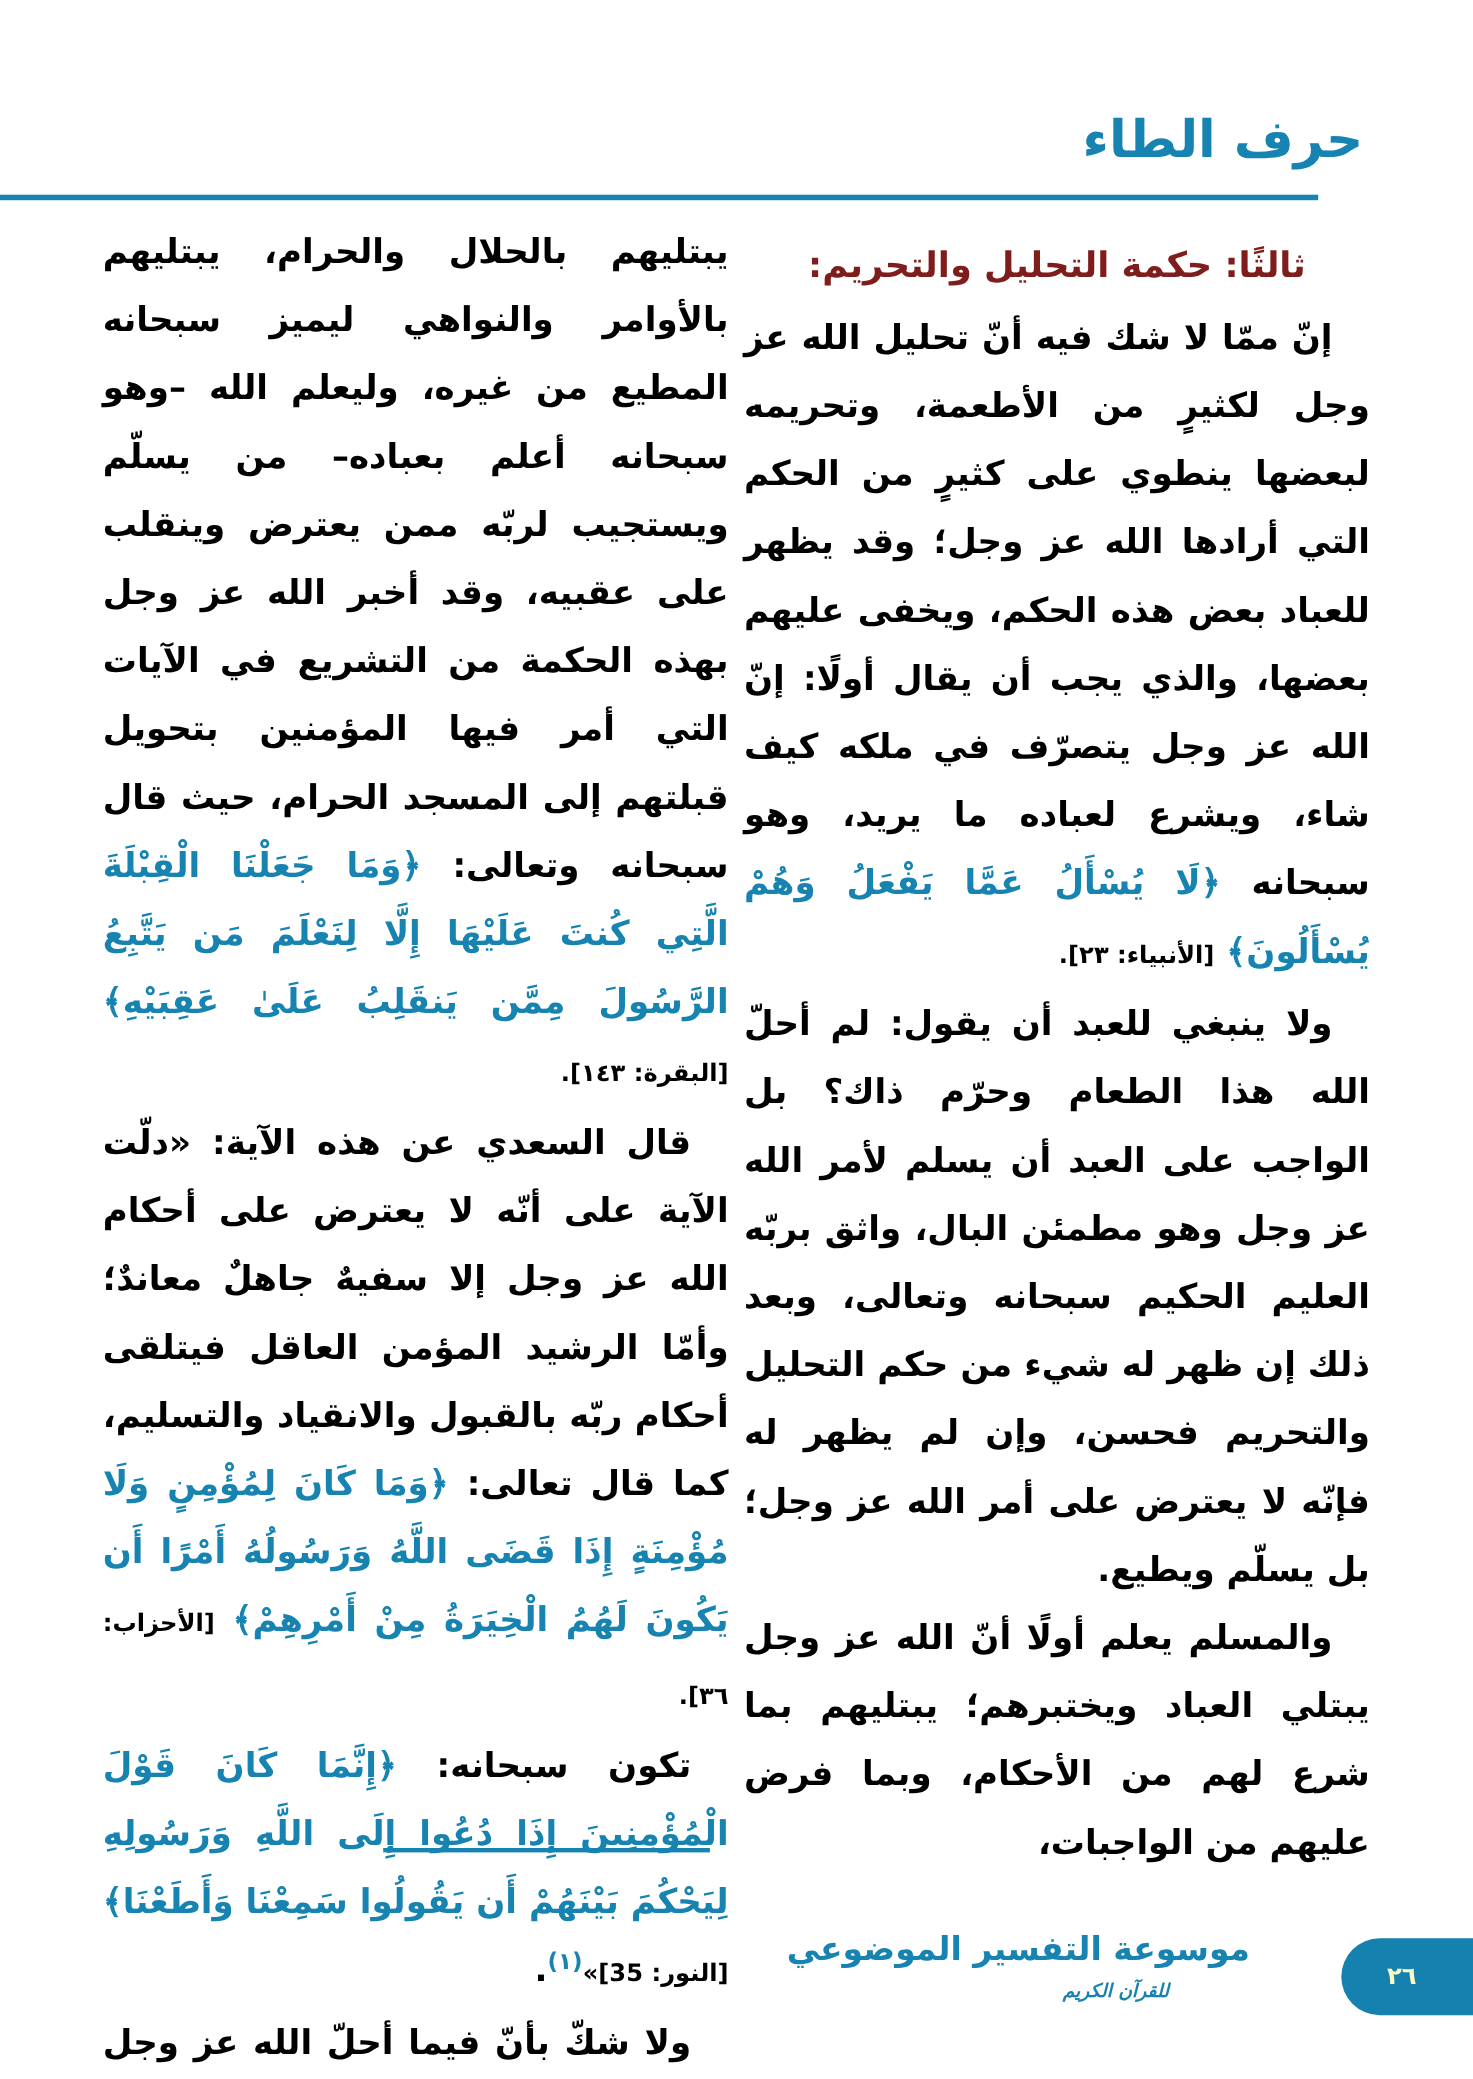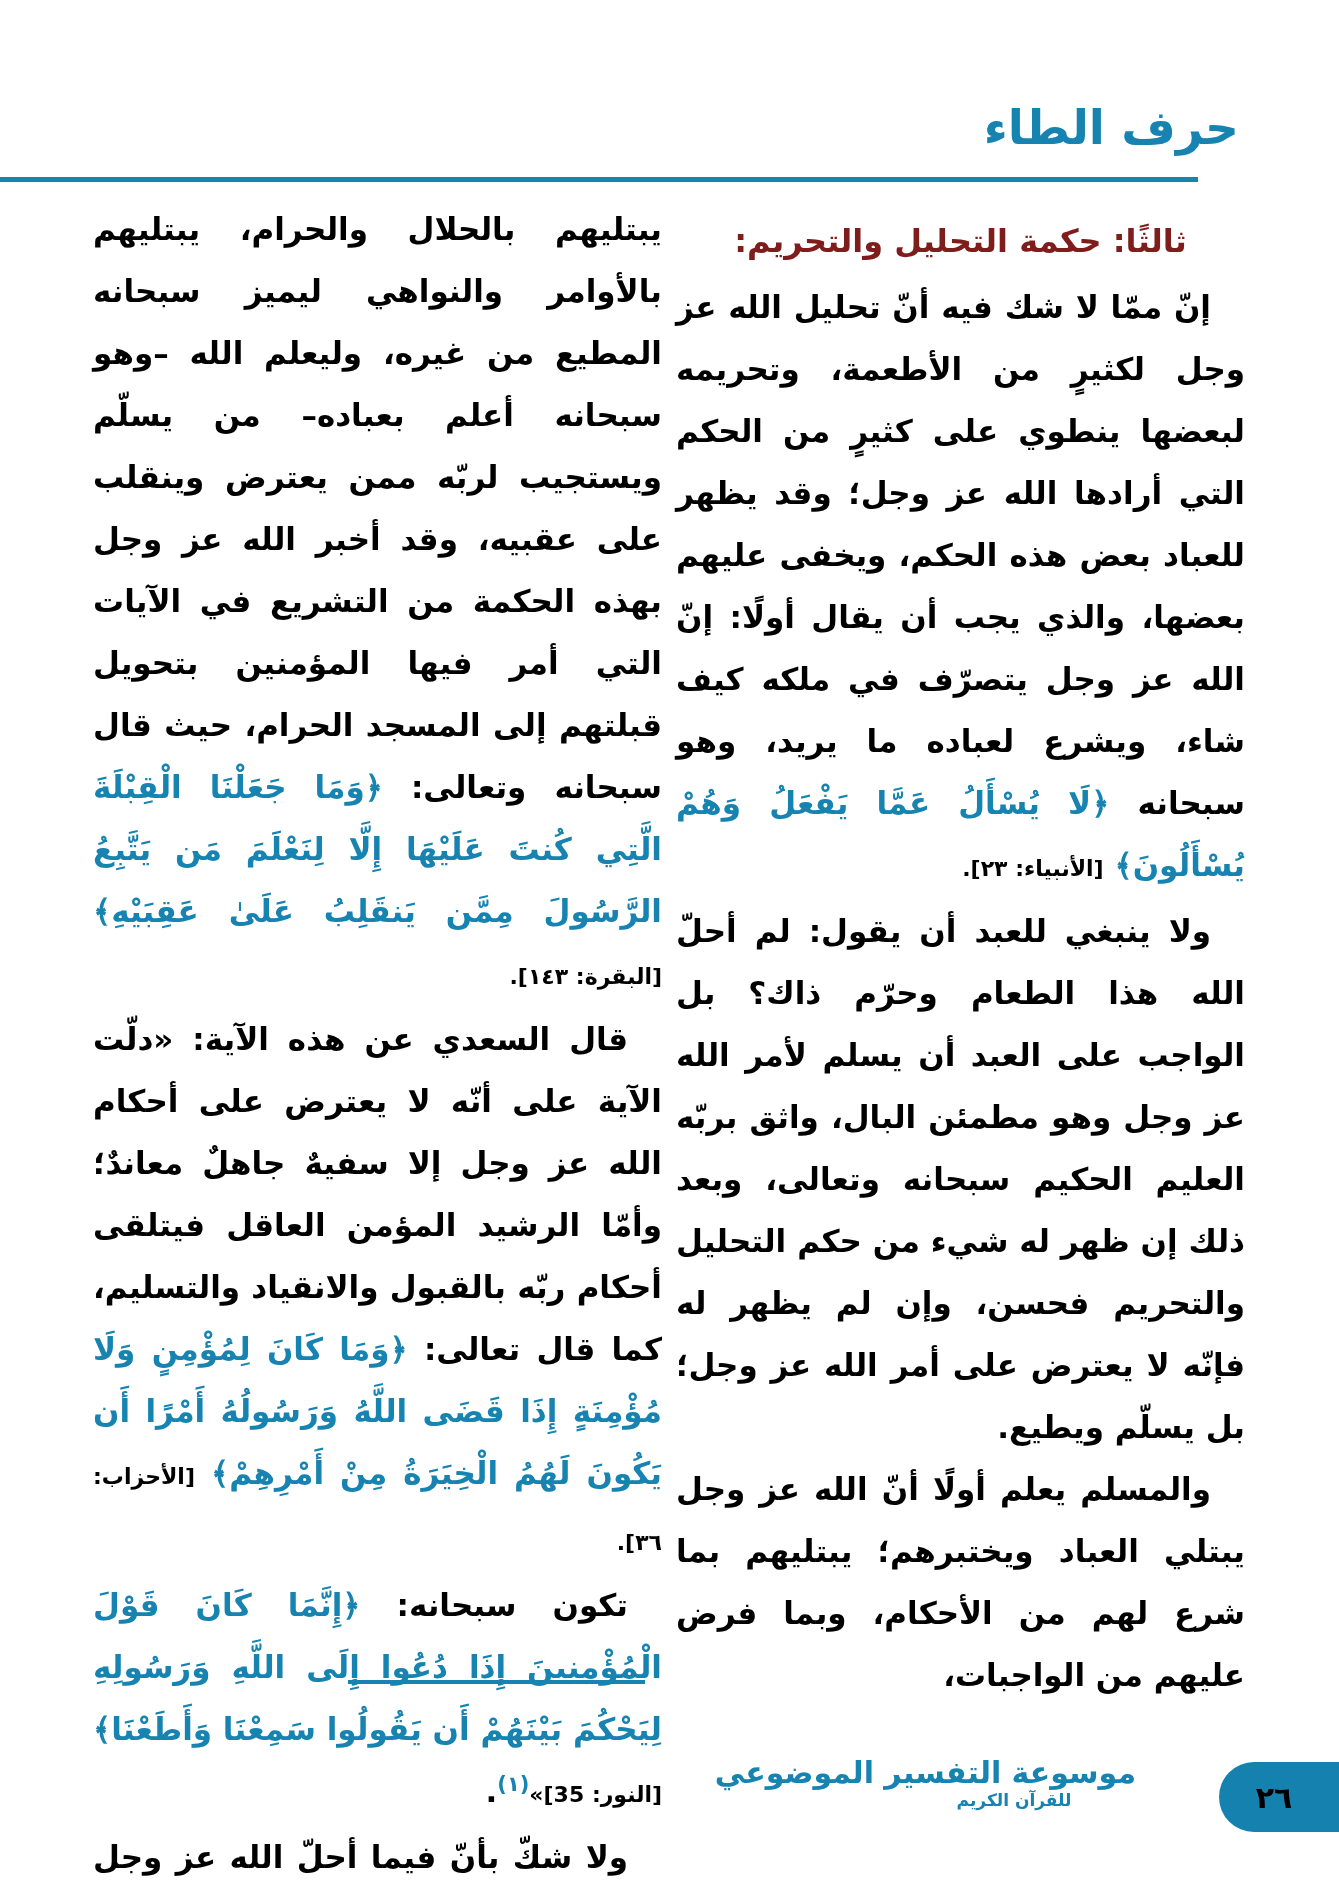--- a/index.html
+++ b/index.html
@@ -104,6 +104,8 @@
   .publisher-logo .l2 {
     font-size: 17px;
     font-weight: bold;
+    font-style: italic;
+    margin-top: 10px;
   }
   .page-badge {
     position: absolute;

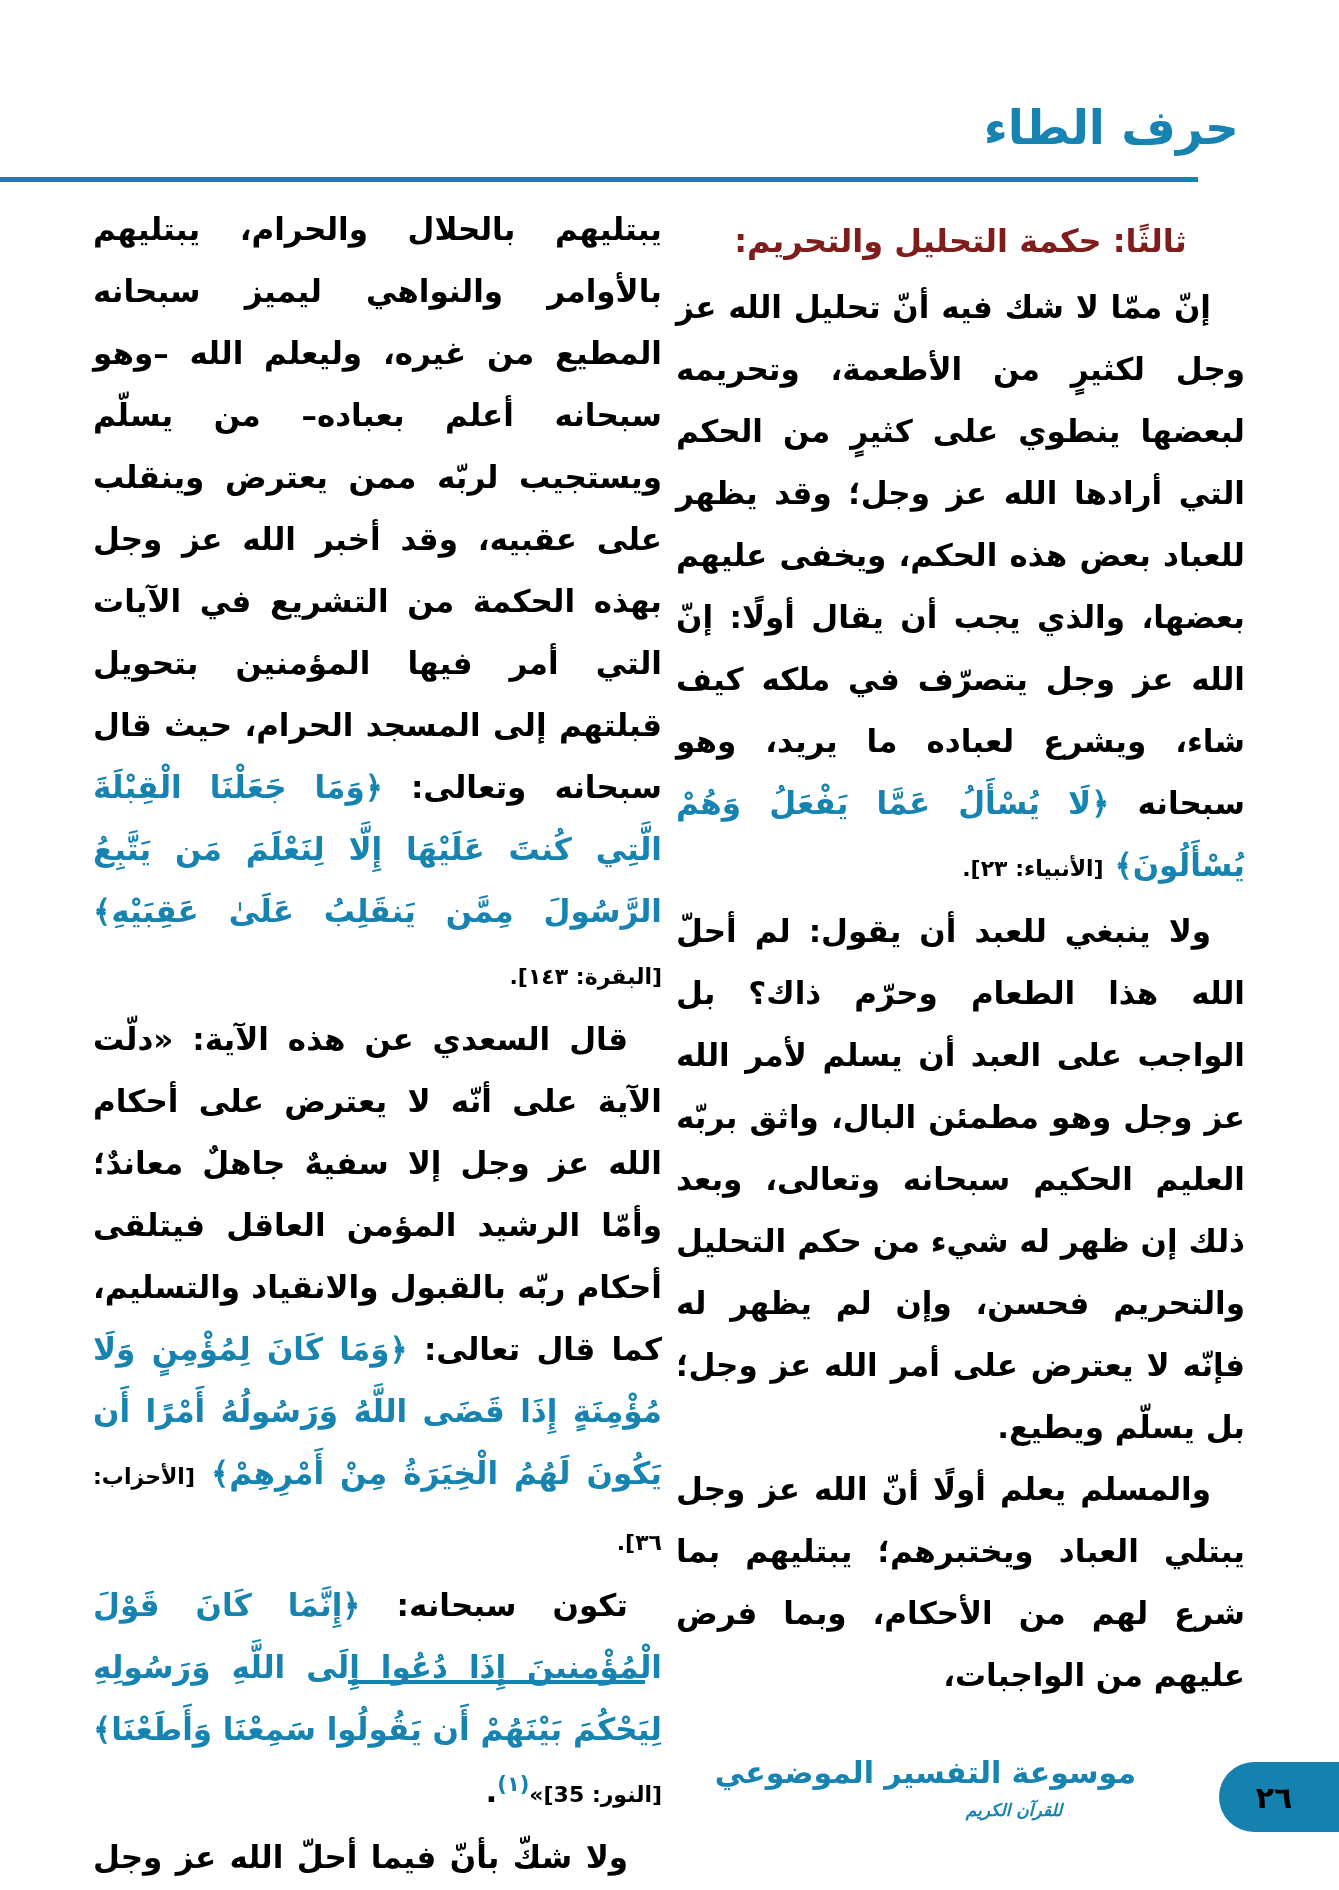--- a/index.html
+++ b/index.html
@@ -118,8 +118,8 @@
     display: flex;
     align-items: center;
     justify-content: center;
-    color: #000000;
-    font-size: 30px;
+    color: #fef9c3;
+    font-size: 22px;
     font-weight: bold;
     letter-spacing: 10px;
     padding-right: 10px;

